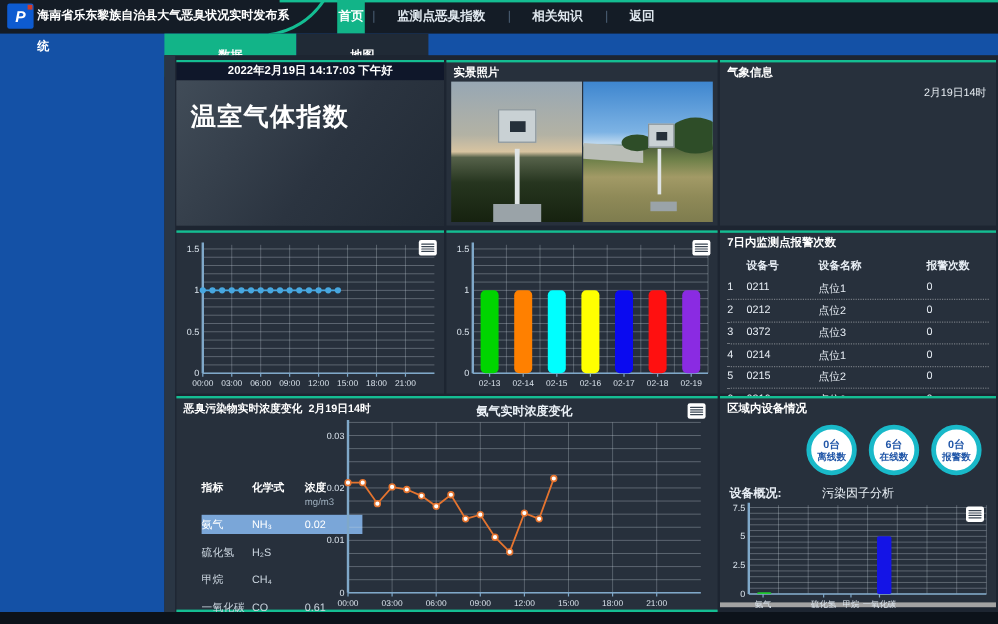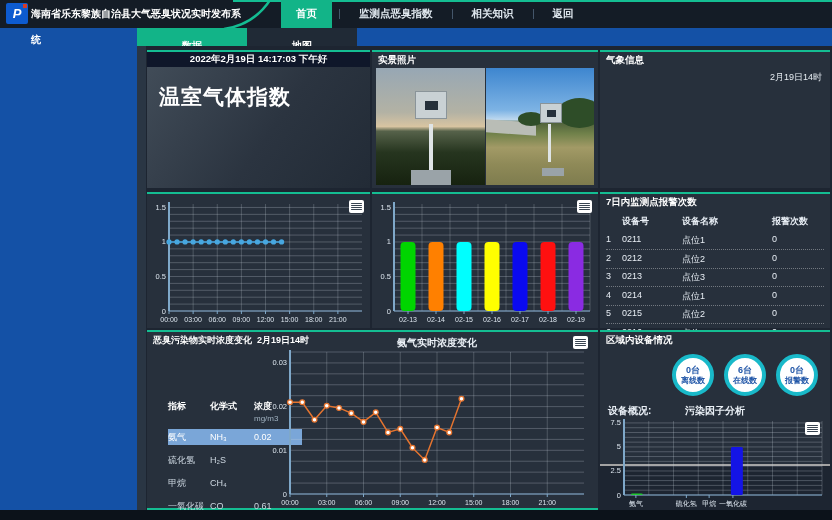--- a/index.html
+++ b/index.html
@@ -19,7 +19,7 @@
   .menu{position:absolute;left:281px;top:0;height:28px;display:flex;align-items:stretch;
         font-size:10.5px;font-weight:bold;color:#dfe7ee;}
   .menu-item{display:flex;align-items:center;padding:0 12px;cursor:pointer;white-space:nowrap;}
-  .menu-item.active{background:#12b488;color:#fff;padding:0 15px;}
+  .menu-item.active{background:#12b488;color:#fff;padding:0 1px;}
   .menu-sep{width:1px;height:10px;background:#44566a;align-self:center;margin:0 7px;}
 
   

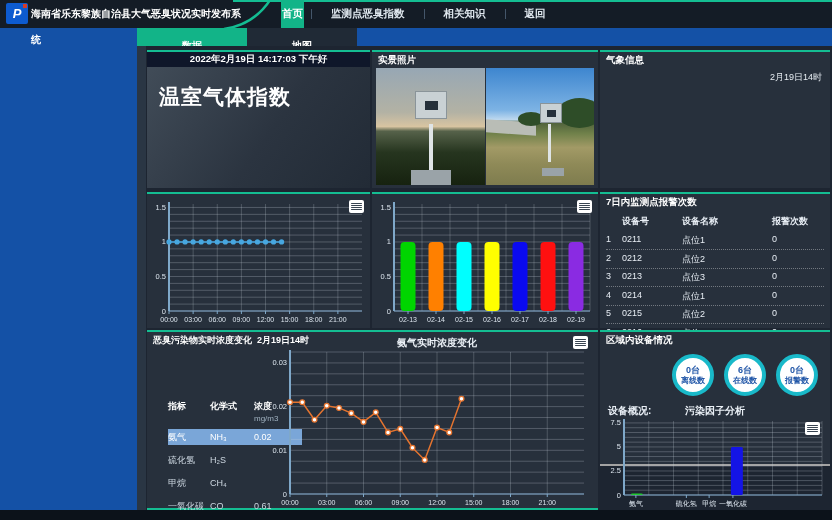--- a/index.html
+++ b/index.html
@@ -321,7 +321,7 @@
           </div>
           <div class="alarm-row">
             <span>3</span>
-            <span>0213</span>
+            <span>0372</span>
             <span>点位3</span>
             <span>0</span>
           </div>

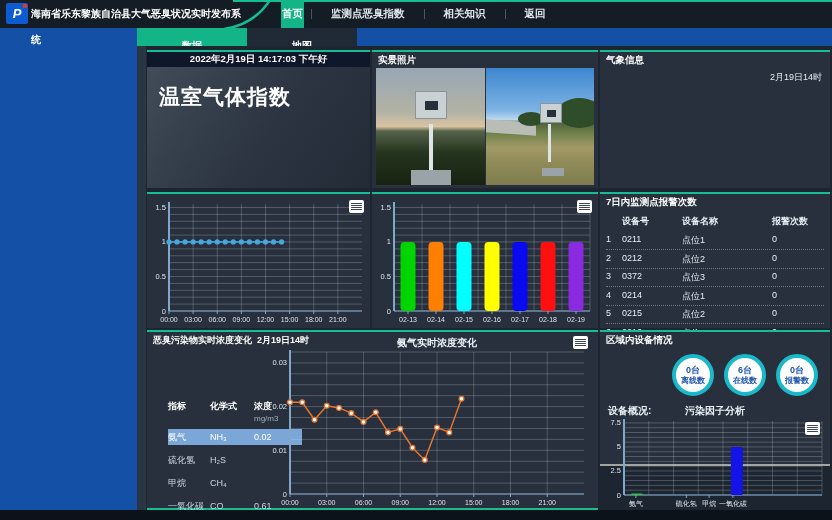--- a/index.html
+++ b/index.html
@@ -81,7 +81,7 @@
                  font-size:10px;font-weight:bold;color:#eaf0f6;}
   .chart-ammonia{position:absolute;left:125px;top:16px;width:322px;height:162px;}
 
-  .p-devices{left:600px;top:330px;width:230px;height:136px;border-bottom:2px solid #a3a3a3;}
+  .p-devices{left:600px;top:330px;width:230px;height:176px;border-bottom:4px solid #a3a3a3;}
   .overview-label{position:absolute;left:8px;top:40px;font-size:10px;font-weight:bold;color:#e8eef5;margin-top:32px;}
   .circle{position:absolute;top:22px;width:42px;height:42px;border-radius:50%;background:#fff;
           border:4px solid #19b9c9;box-sizing:border-box;display:flex;flex-direction:column;

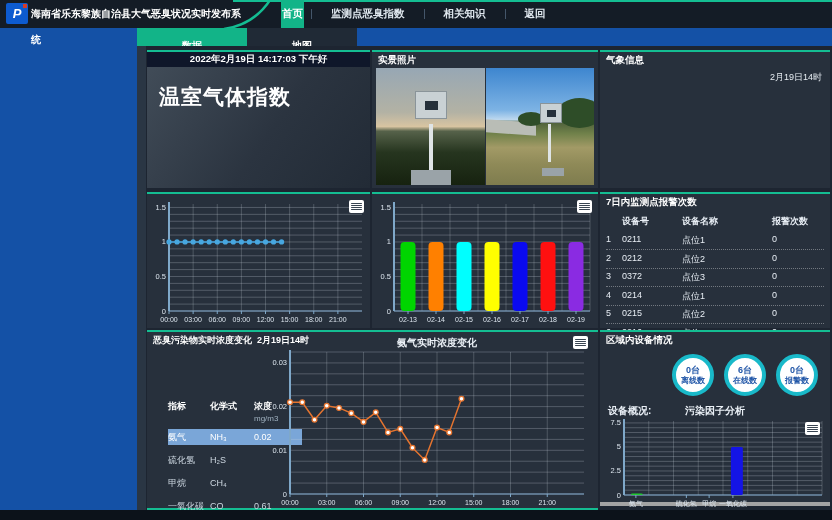--- a/index.html
+++ b/index.html
@@ -90,7 +90,7 @@
   .circle .lbl{font-size:8px;color:#2257a8;}
   .c1{left:72px;} .c2{left:124px;} .c3{left:176px;}
   .factor-title{position:absolute;left:0;top:72px;width:100%;text-align:center;
-                font-size:10px;font-weight:bold;color:#eaf0f6;}
+                font-size:10px;font-weight:normal;color:#eaf0f6;}
   .chart-factor{position:absolute;left:2px;top:86px;width:226px;height:90px;}
 
   

